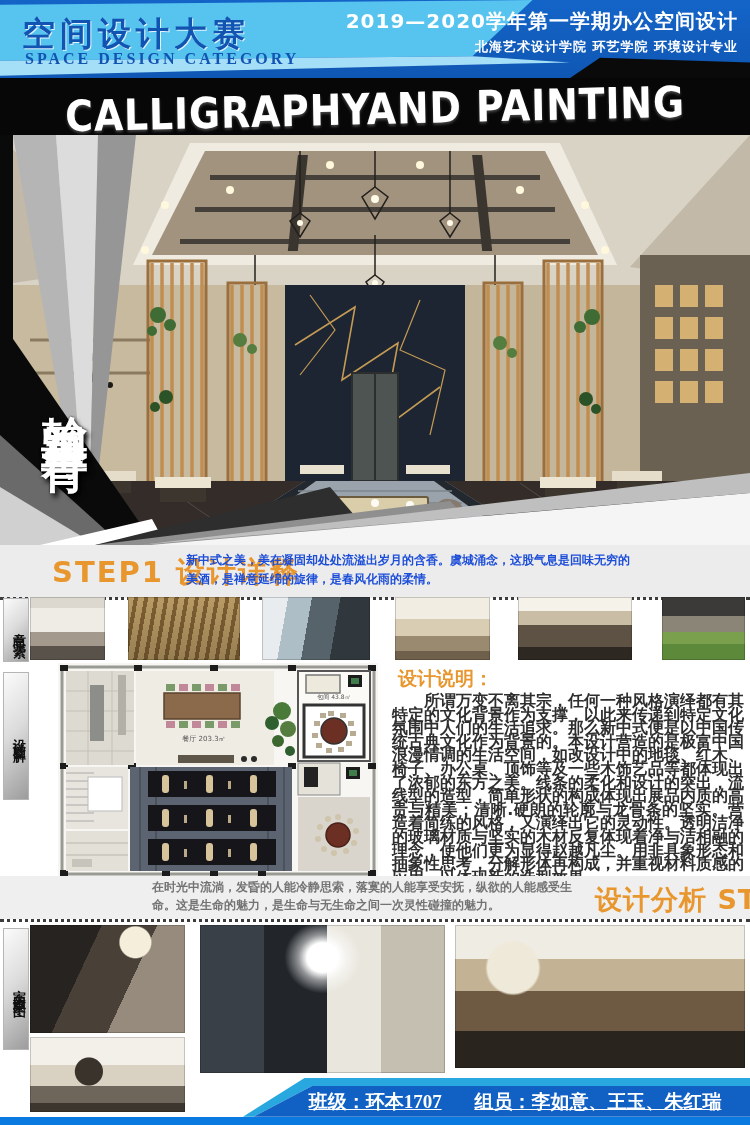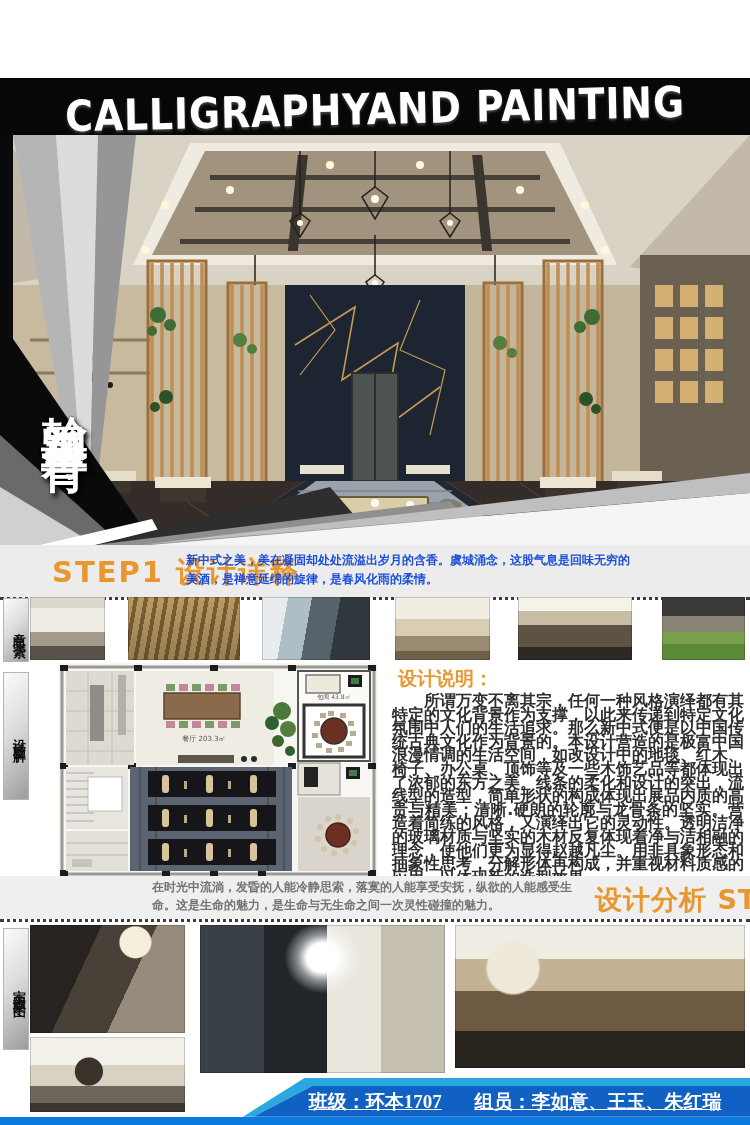--- a/index.html
+++ b/index.html
@@ -92,6 +92,15 @@
 
 <div class="poster">
 
+  <div class="abs header">
+    <div class="abs hdr-light"></div>
+    <div class="abs hdr-stripe"></div>
+    <div class="abs hdr-black"></div>
+    <div class="abs hdr-title">空间设计大赛</div>
+    <div class="abs hdr-sub">SPACE DESIGN CATEGORY</div>
+    <div class="abs hdr-r1">2019—2020学年第一学期办公空间设计</div>
+    <div class="abs hdr-r2">北海艺术设计学院 环艺学院 环境设计专业</div>
+  </div>
 
   <div class="abs banner"></div>
   <div class="abs banner-text">CALLIGRAPHYAND PAINTING</div>

